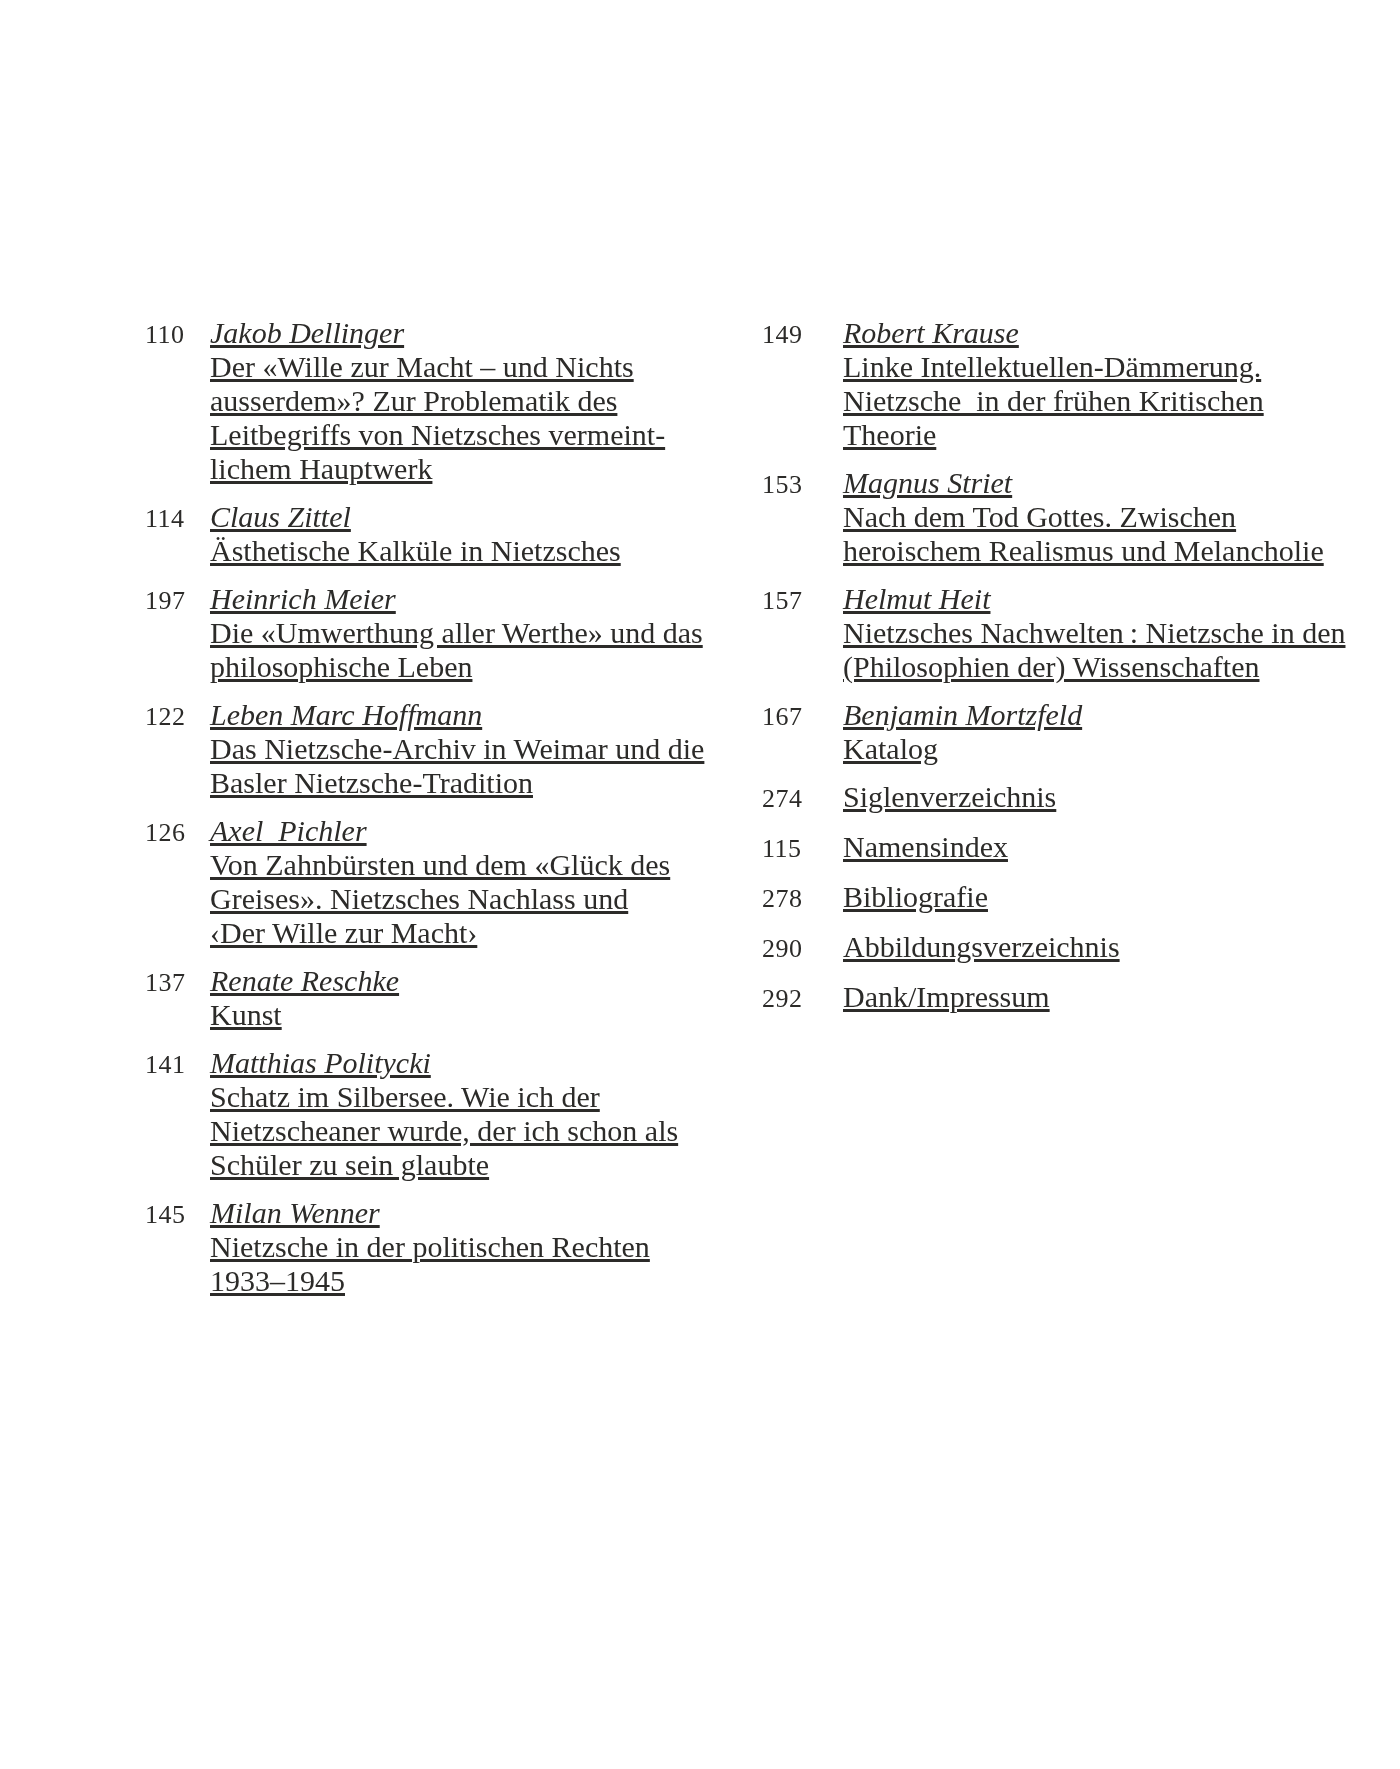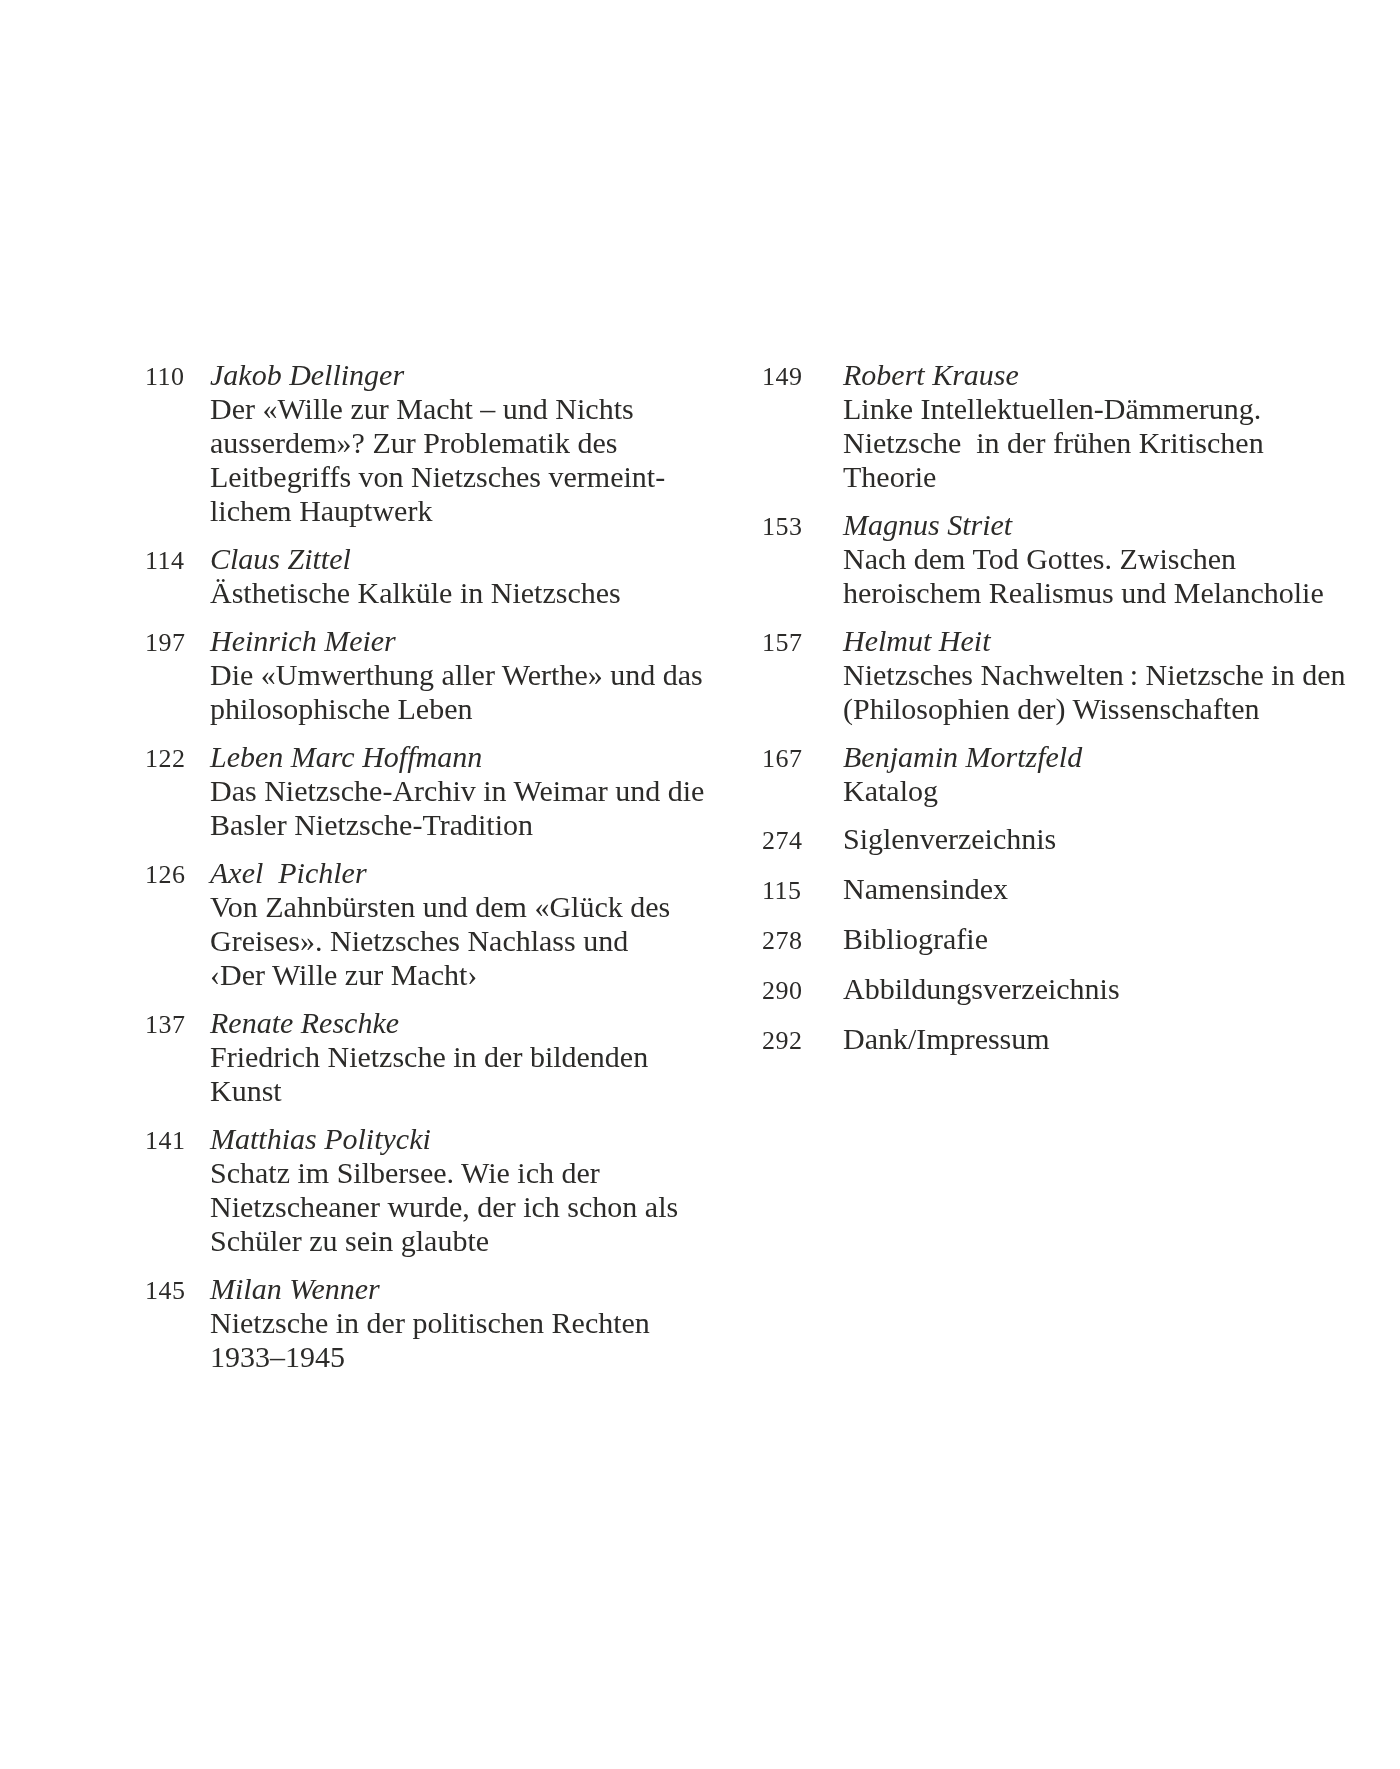--- a/index.html
+++ b/index.html
@@ -23,7 +23,6 @@
   .toc-col {
     position: absolute;
     top: 316px;
-    margin-top: 42px;
   }
   .col-left  { left: 145px; }
   .col-right { left: 762px; }

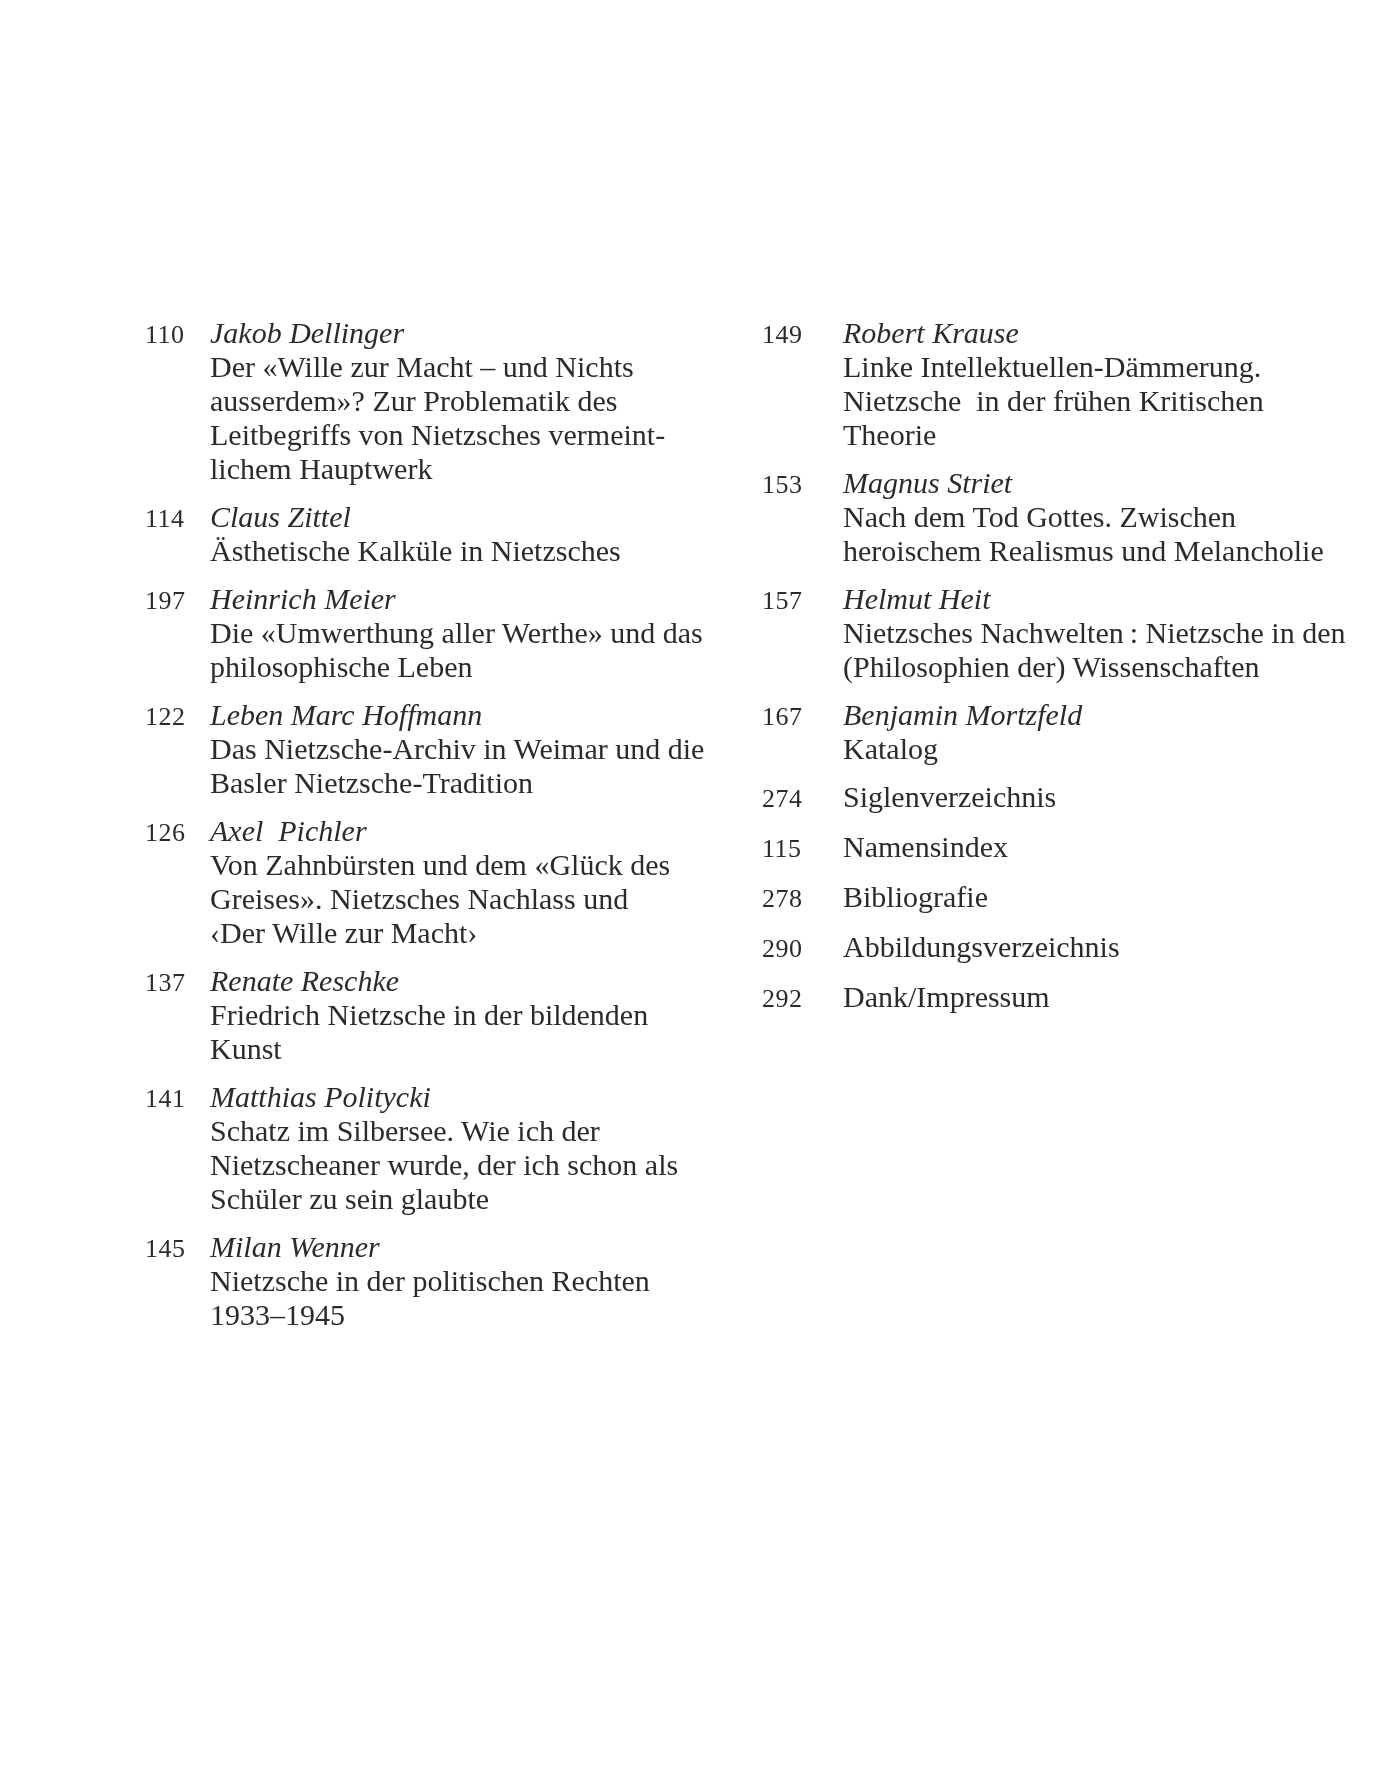--- a/index.html
+++ b/index.html
@@ -45,6 +45,7 @@
   .entry-body { flex: 0 0 auto; }
   .line {
     white-space: nowrap;
+    text-decoration: underline;
   }
   .author {
     font-style: italic;

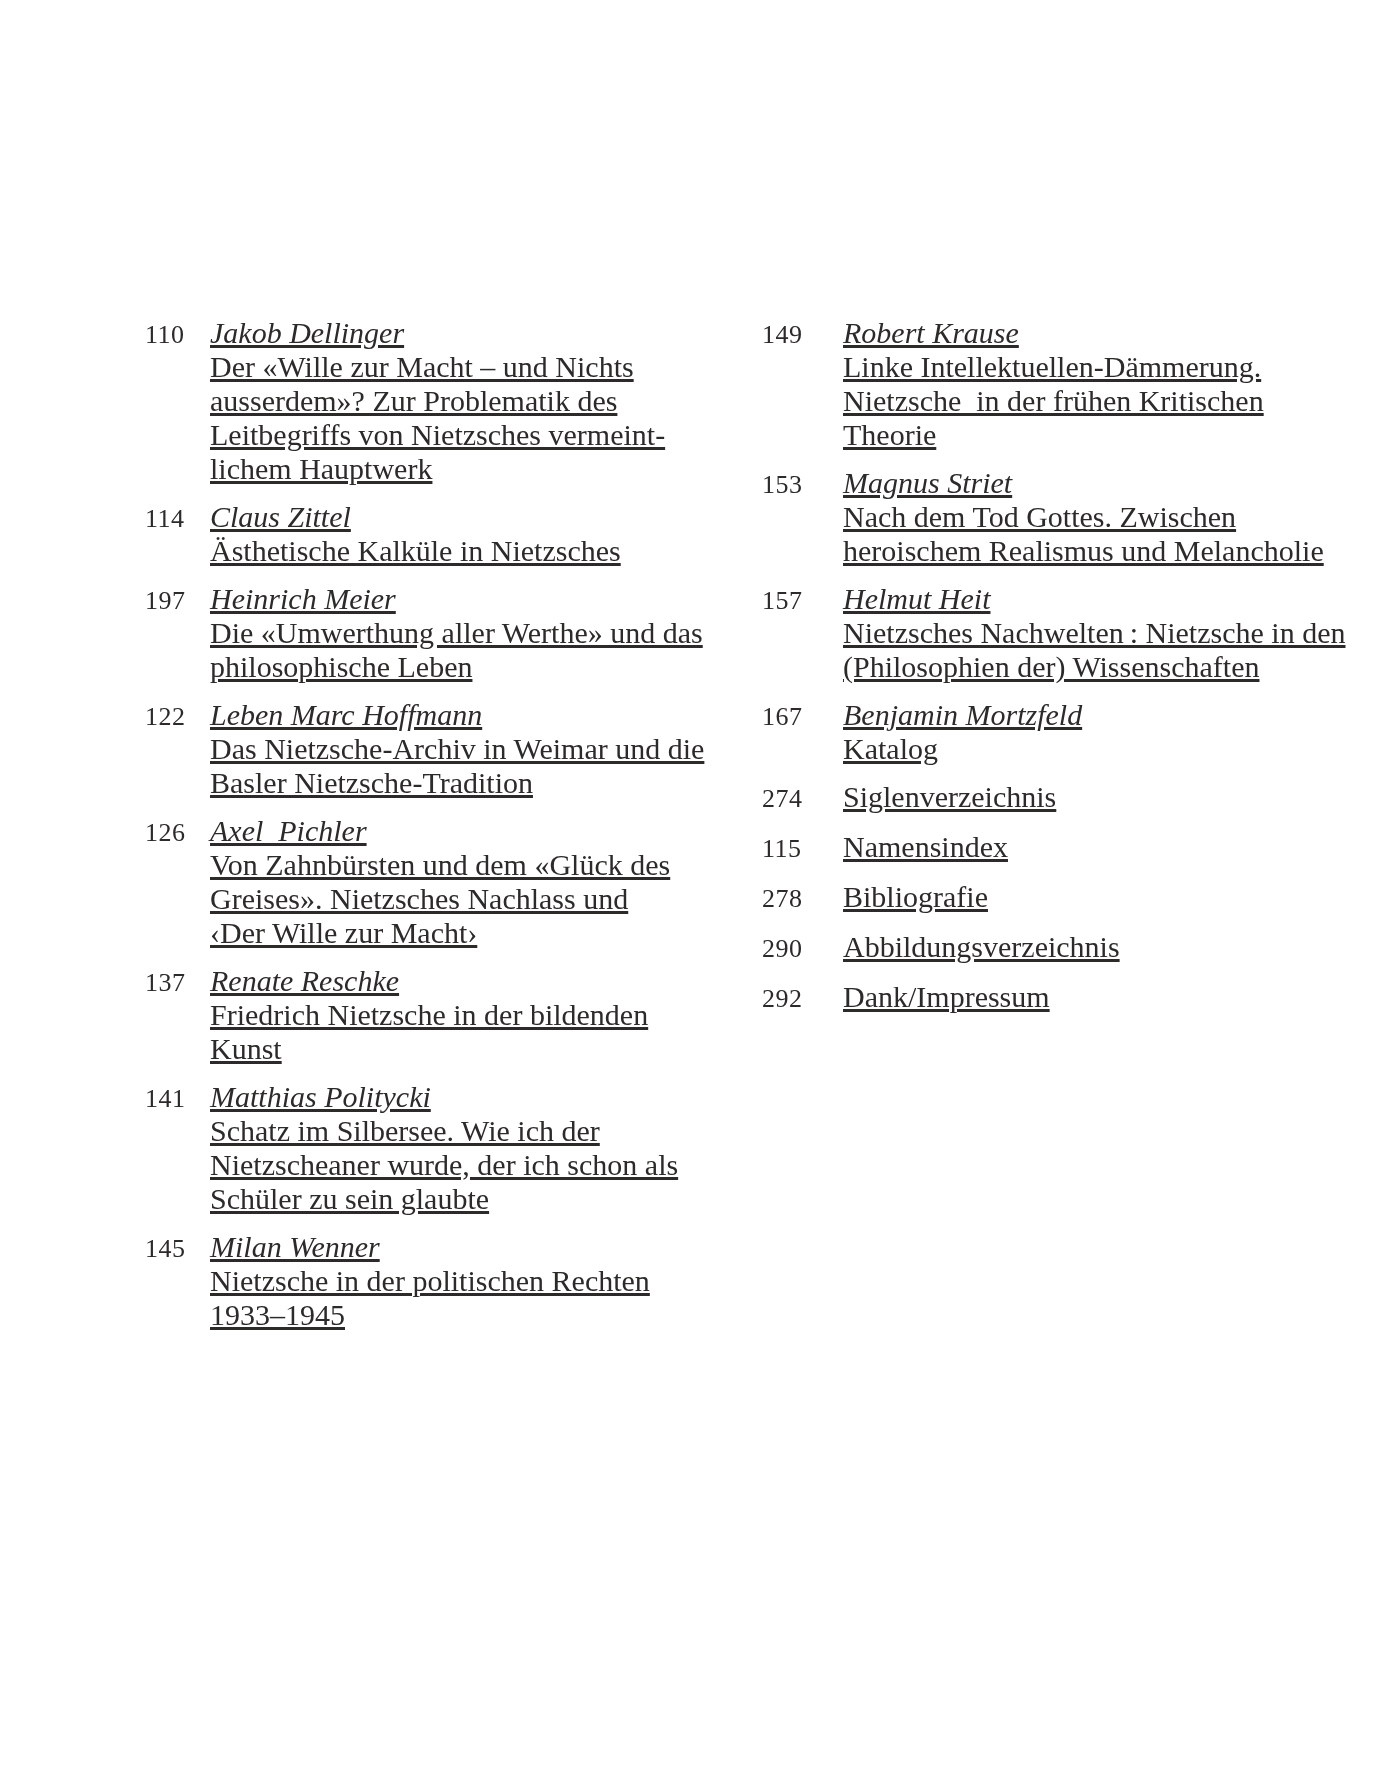--- a/index.html
+++ b/index.html
@@ -102,7 +102,6 @@
         <span class="num">137</span>
         <div class="entry-body">
           <div class="line author">Renate Reschke</div>
-          <div class="line">Friedrich Nietzsche in der bildenden</div>
           <div class="line">Kunst</div>
         </div>
       </div>

